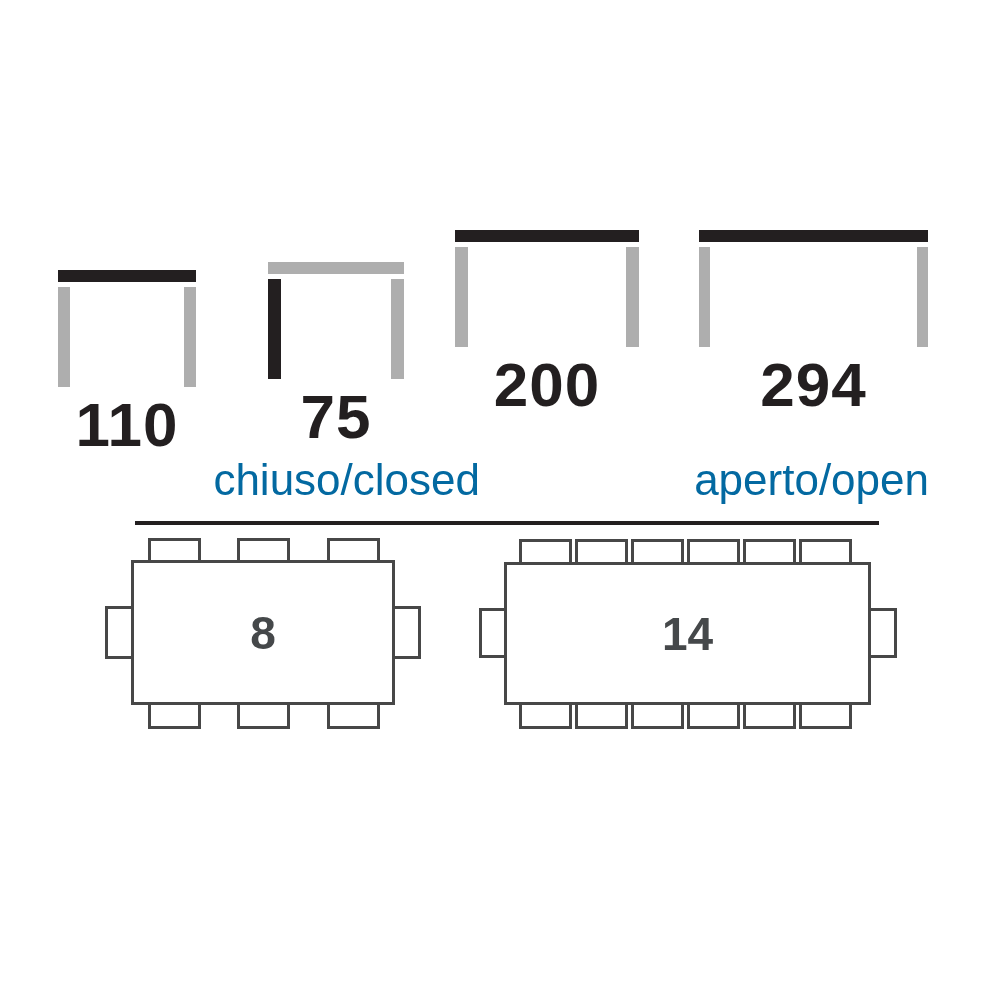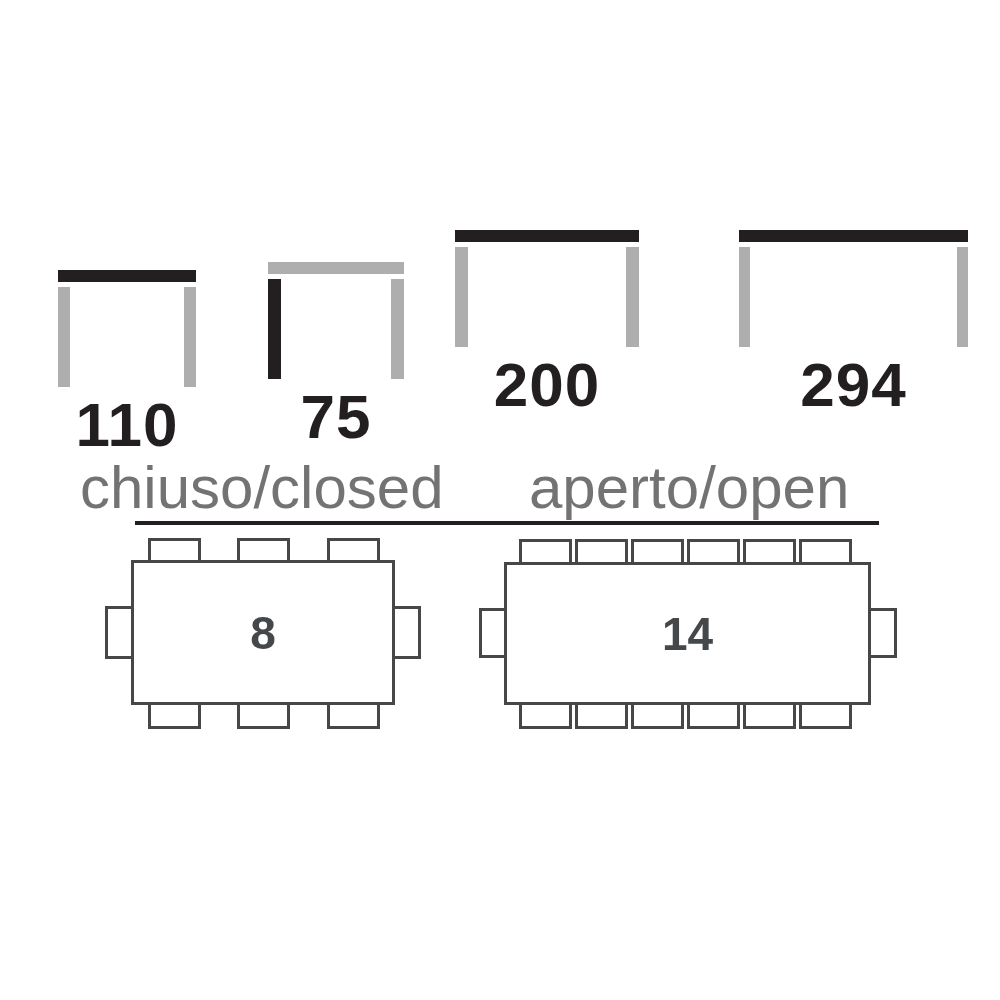--- a/index.html
+++ b/index.html
@@ -97,7 +97,7 @@
         <div class="icon-leg" style="right: 0px; width: 13px; background: rgb(174, 174, 174);"></div>
         <div class="dim-label">200</div>
       </div>
-      <div class="icon-group" style="left: 739px; top: 230px; width: 229px;">
+      <div class="icon-group" style="left: 699px; top: 230px; width: 229px;">
         <div class="icon-bar" style="background: rgb(35, 31, 32);"></div>
         <div class="icon-leg" style="left: 0px; width: 11px; background: rgb(174, 174, 174);"></div>
         <div class="icon-leg" style="right: 0px; width: 11px; background: rgb(174, 174, 174);"></div>

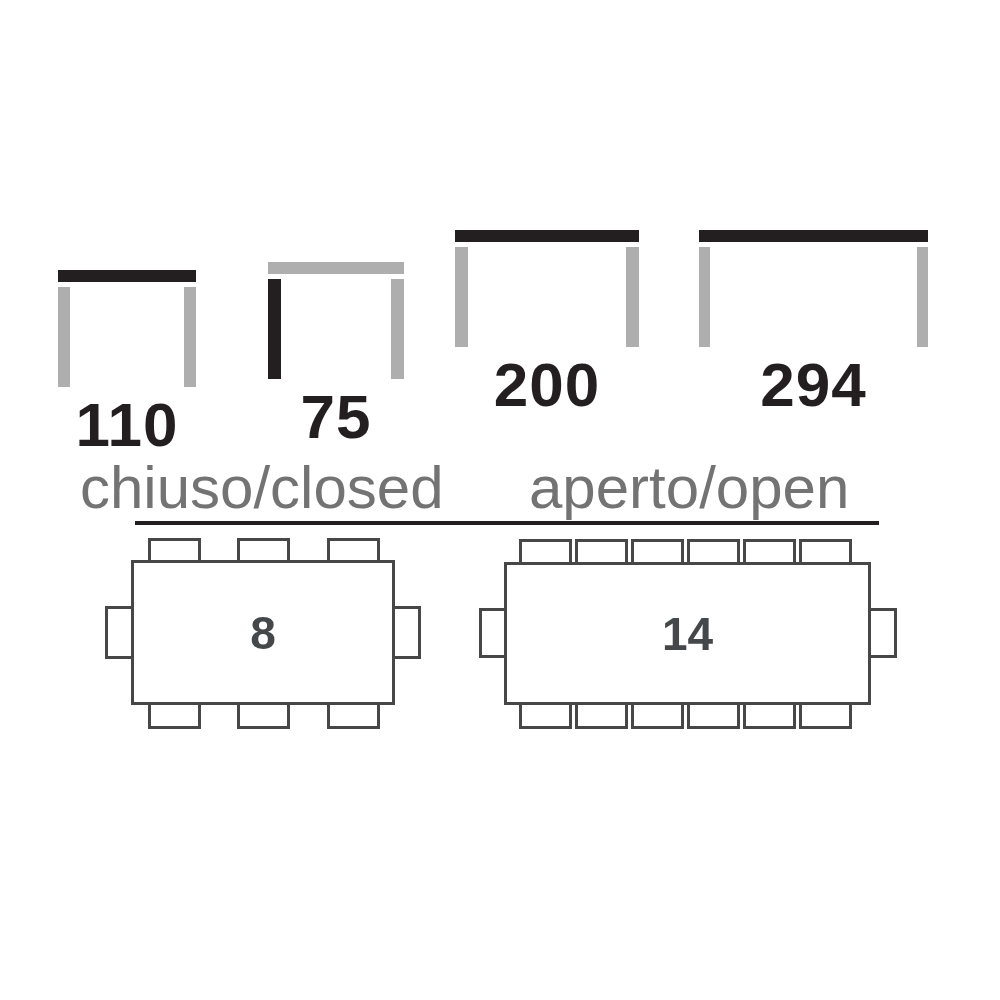--- a/index.html
+++ b/index.html
@@ -34,10 +34,10 @@
     position: absolute;
     top: 458px;
     width: 400px;
-    text-align: left;
-    font-size: 60px;
+    text-align: right;
+    font-size: 44px;
     line-height: 1;
-    color: #737373;
+    color: #0369a1;
   }
   .divider {
     position: absolute;

